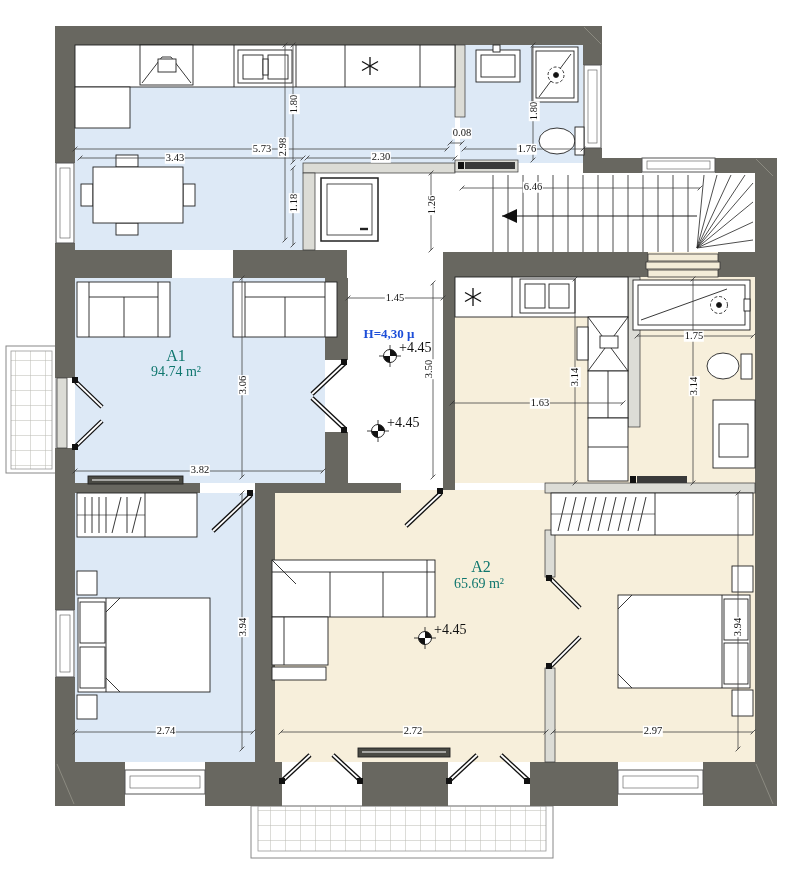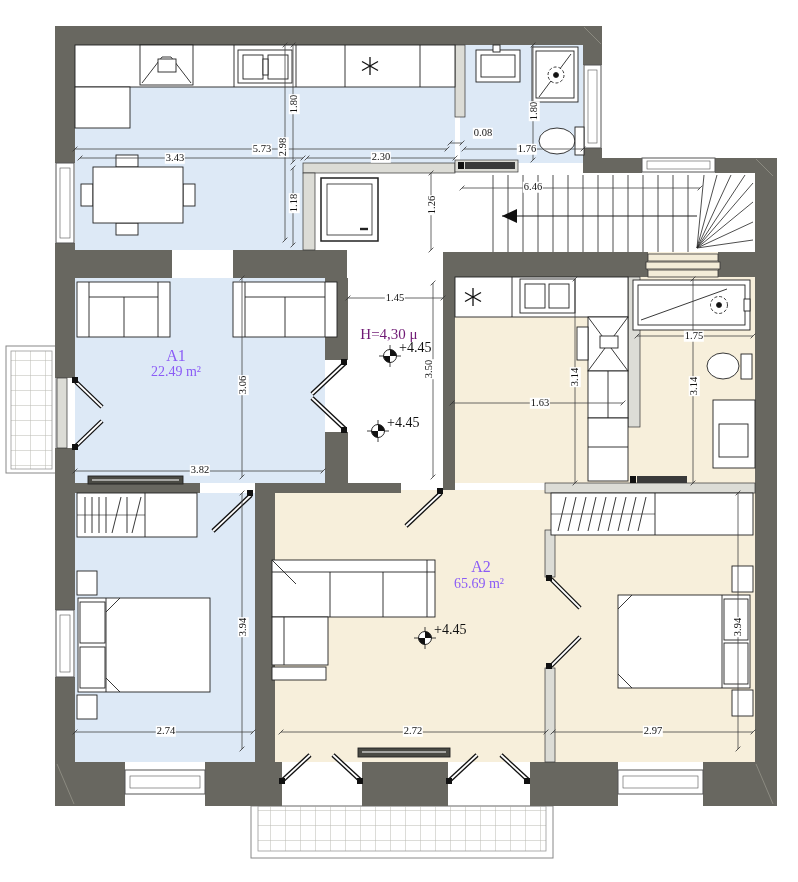--- a/index.html
+++ b/index.html
@@ -458,7 +458,7 @@
 <span class="dim dimv" style="left:294px;top:104px">1.80</span>
 <span class="dim dimv" style="left:294px;top:203px">1.18</span>
 <span class="dim" style="left:381px;top:157px">2.30</span>
-<span class="dim" style="left:483px;top:133px">0.08</span>
+<span class="dim" style="left:462px;top:133px">0.08</span>
 <span class="dim" style="left:527px;top:149px">1.76</span>
 <span class="dim dimv" style="left:534px;top:111px">1.80</span>
 <span class="dim" style="left:533px;top:187px">6.46</span>

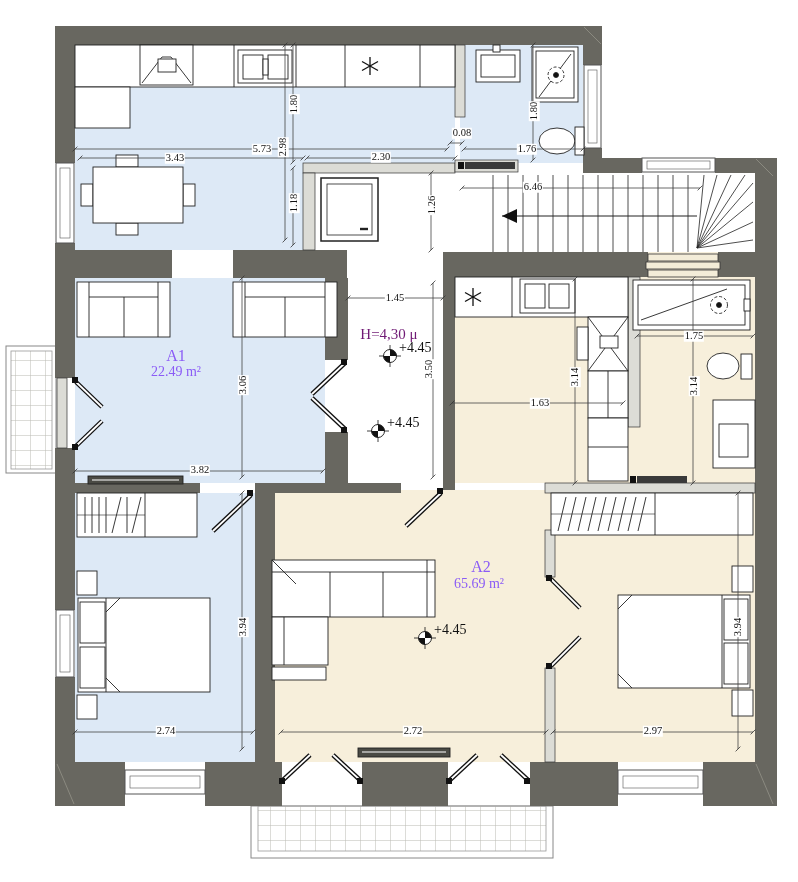--- a/index.html
+++ b/index.html
@@ -12,7 +12,7 @@
   .room{position:absolute;transform:translate(-50%,-50%);font-size:16px;color:#8b5cf6;
         background:transparent;white-space:nowrap;line-height:1;}
   .area{font-size:14px;}
-  .note{position:absolute;transform:translate(-50%,-50%);font-size:15px;color:#701a75;white-space:nowrap;}
+  .note{position:absolute;transform:translate(-50%,-50%);font-size:13px;color:#1d4ed8;white-space:nowrap;font-weight:bold;}
   .lvl{position:absolute;transform:translate(0,-50%);font-size:14px;color:#111;white-space:nowrap;}
 </style>
 </head>

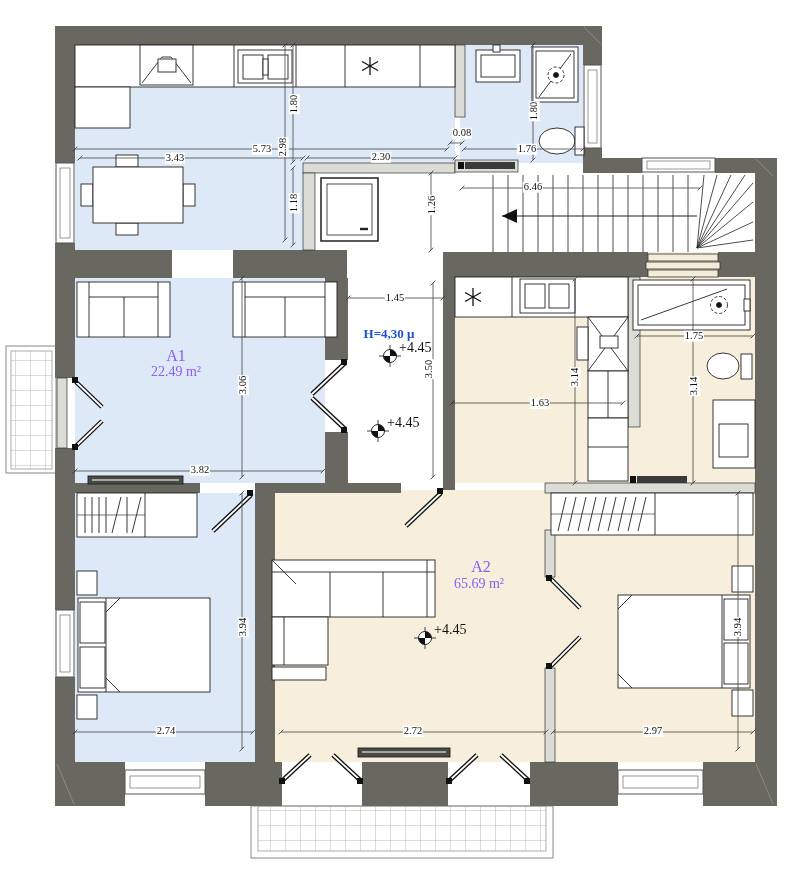--- a/index.html
+++ b/index.html
@@ -9,7 +9,7 @@
   .dim{position:absolute;transform:translate(-50%,-50%);font-size:10.5px;line-height:1;
        color:#111;background:#fff;padding:0 1px;white-space:nowrap;}
   .dimv{transform:translate(-50%,-50%) rotate(-90deg);}
-  .room{position:absolute;transform:translate(-50%,-50%);font-size:16px;color:#8b5cf6;
+  .room{position:absolute;transform:translate(-50%,-50%);font-size:16px;color:#0f766e;
         background:transparent;white-space:nowrap;line-height:1;}
   .area{font-size:14px;}
   .note{position:absolute;transform:translate(-50%,-50%);font-size:13px;color:#1d4ed8;white-space:nowrap;font-weight:bold;}

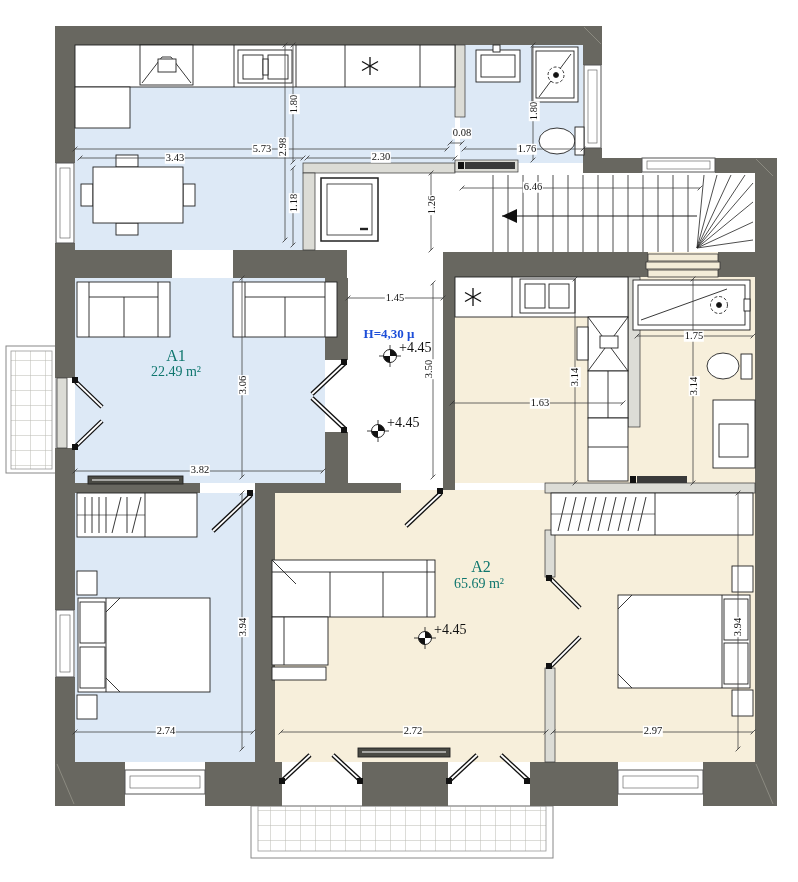--- a/index.html
+++ b/index.html
@@ -478,7 +478,7 @@
 <span class="dim" style="left:653px;top:731px">2.97</span>
 
 <span class="room" style="left:176px;top:356px">A1</span>
-<span class="room area" style="left:176px;top:372px">22.49 m²</span>
+<span class="room area" style="left:176px;top:372px">94.74 m²</span>
 <span class="room" style="left:481px;top:567px">A2</span>
 <span class="room area" style="left:479px;top:584px">65.69 m²</span>
 <span class="note" style="left:389px;top:334px">H=4,30 μ</span>

